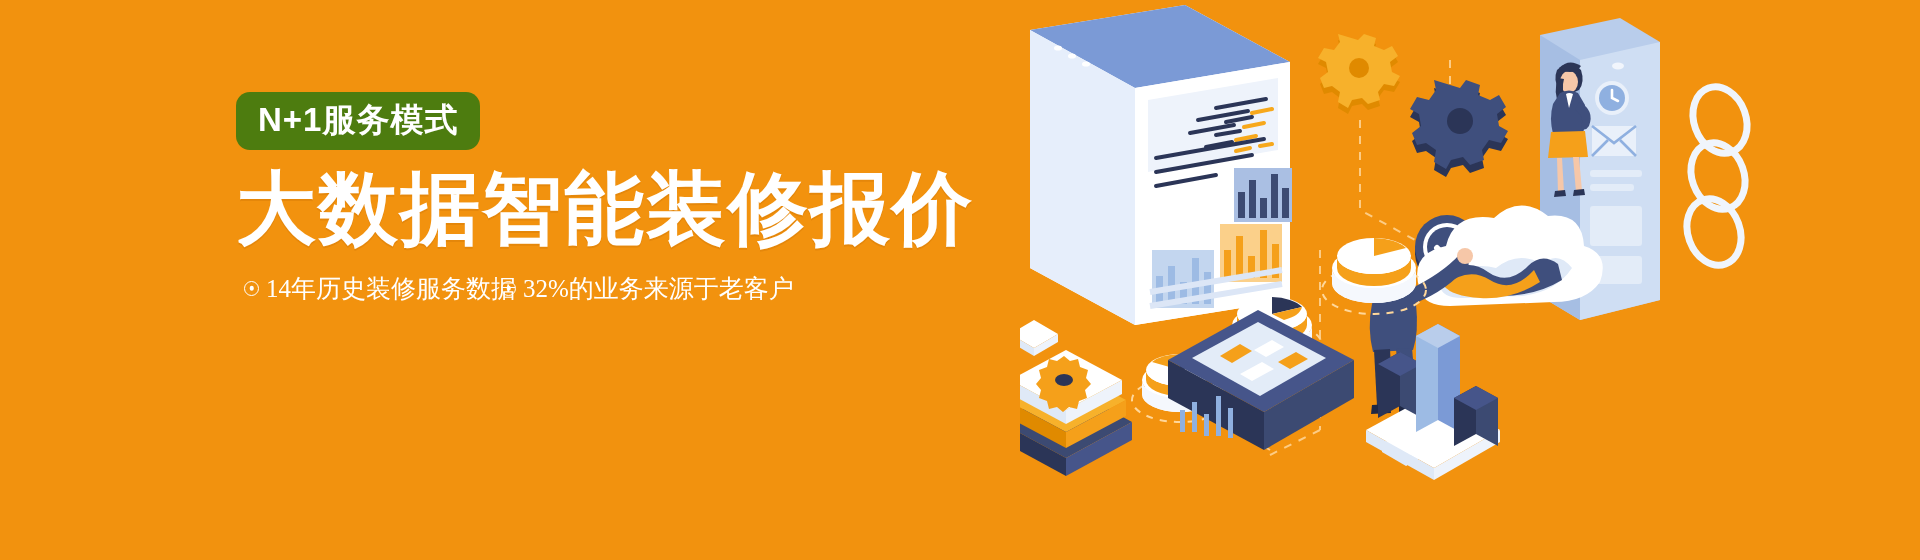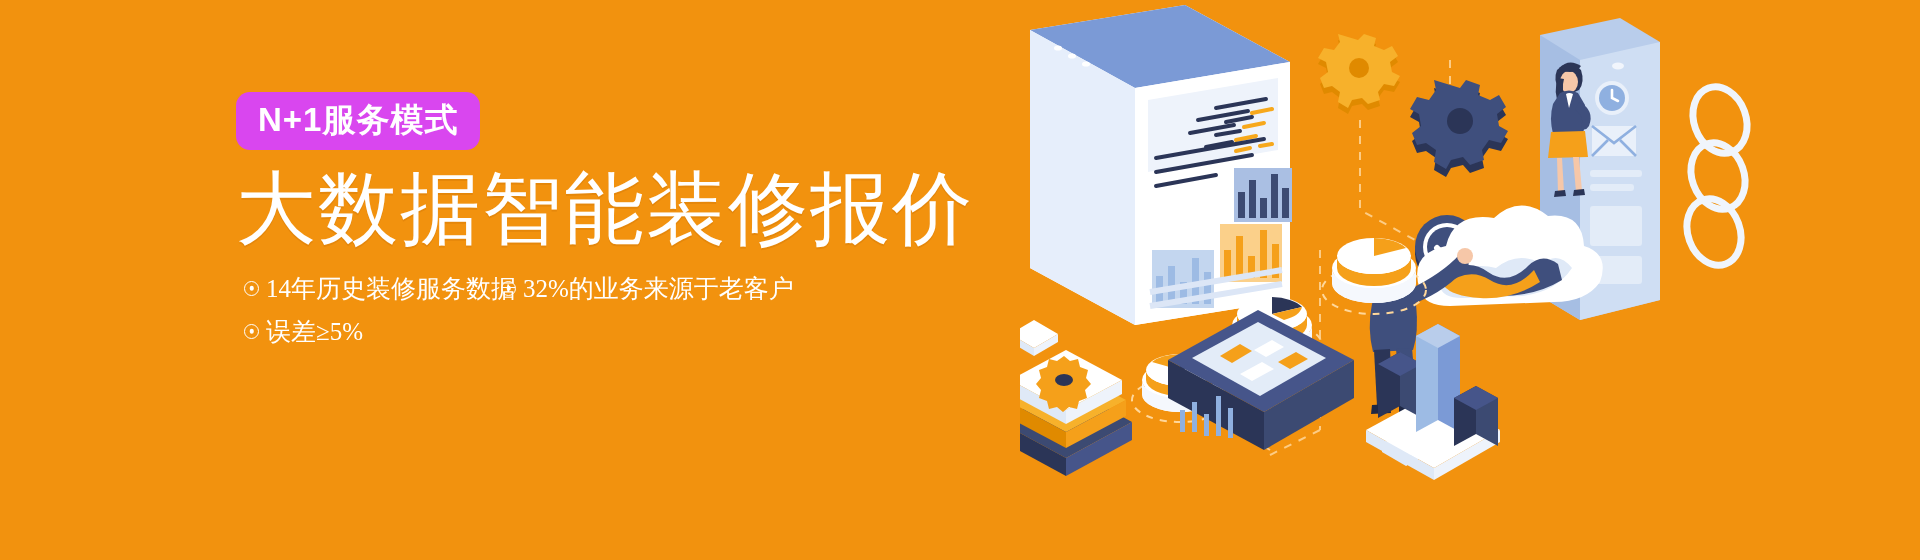--- a/index.html
+++ b/index.html
@@ -20,7 +20,7 @@
 
   .badge {
     display:inline-block;
-    background:#d946ef;
+    background:#4d7c0f;
     color:#ffffff;
     font-family:"Liberation Sans", sans-serif;
     font-weight:bold;

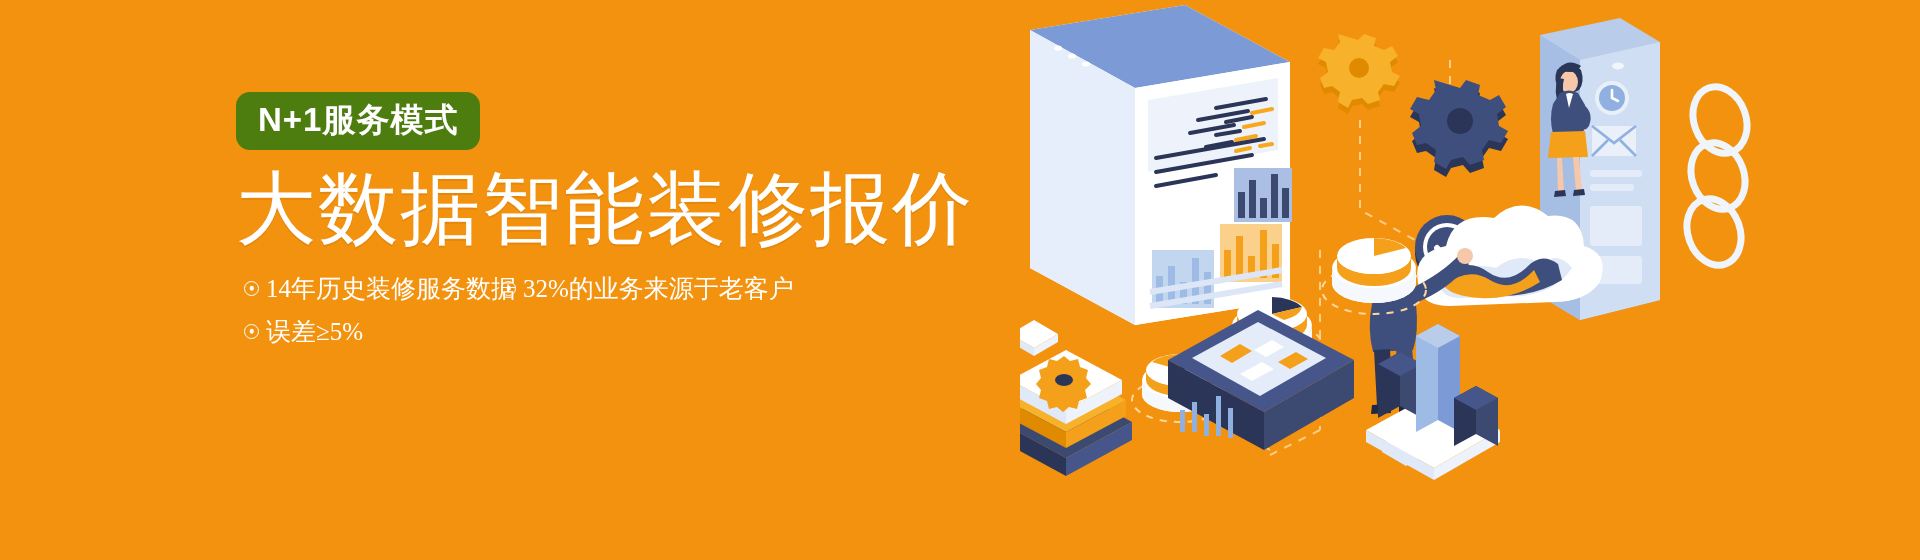--- a/index.html
+++ b/index.html
@@ -36,7 +36,7 @@
     margin-top:18px;
     color:#ffffff;
     font-family:"Liberation Sans", sans-serif;
-    font-weight:normal;
+    font-weight:bold;
     font-size:80px;
     line-height:1.02;
     letter-spacing:2px;

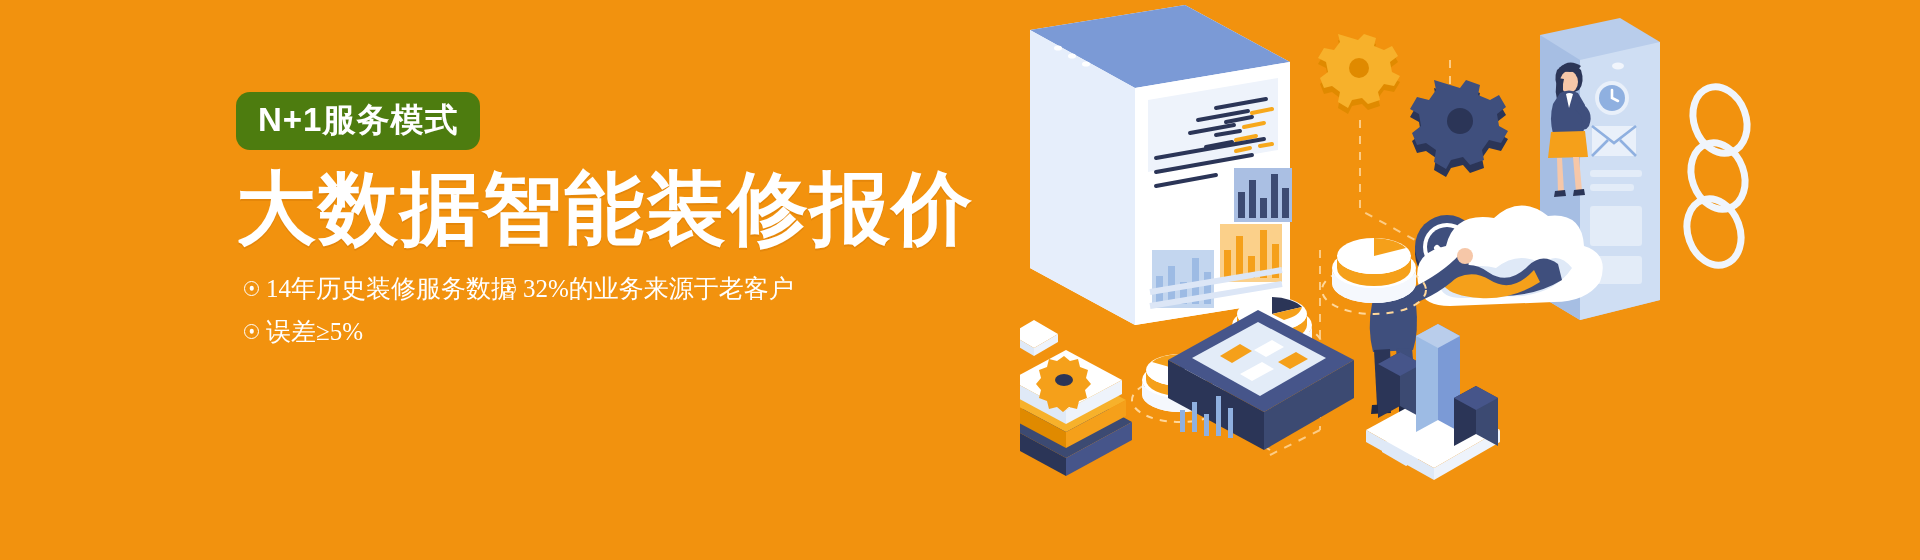--- a/index.html
+++ b/index.html
@@ -101,10 +101,6 @@
           <span class="bmark"></span>
           <span>14年历史装修服务数据</span>
         </div>
-        <div class="bullet">
-          <span class="bmark"></span>
-          <span>误差≥5%</span>
-        </div>
       </div>
 
       <div class="bul-col right">

